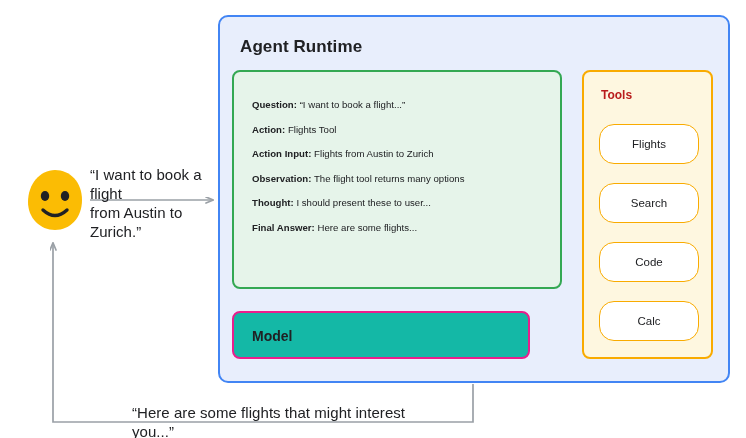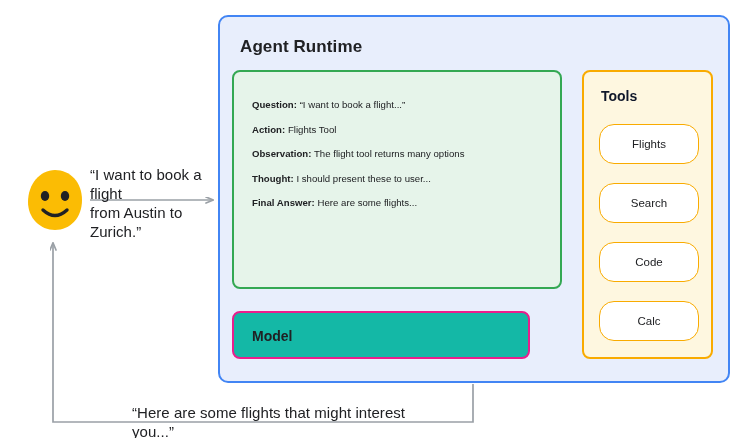--- a/index.html
+++ b/index.html
@@ -149,9 +149,9 @@
     position: absolute;
     left: 17px;
     top: 16px;
-    font-size: 14px;
-    font-weight: bold;
-    color: #0f172a;
+    font-size: 12px;
+    font-weight: bold;
+    color: #b91c1c;
   }
   .tool-button {
     position: absolute;

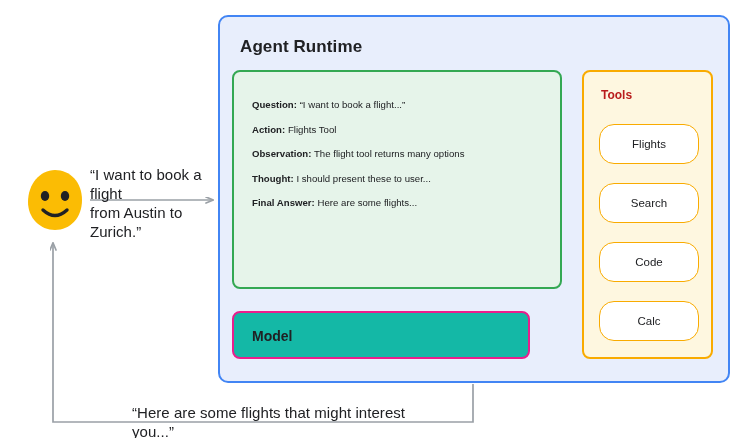--- a/index.html
+++ b/index.html
@@ -221,6 +221,10 @@
       <span class="trace-val">Flights Tool</span>
     </div>
     <div class="trace-line">
+      <span class="trace-key">Action Input:</span>
+      <span class="trace-val">Flights from Austin to Zurich</span>
+    </div>
+    <div class="trace-line">
       <span class="trace-key">Observation:</span>
       <span class="trace-val">The flight tool returns many options</span>
     </div>

